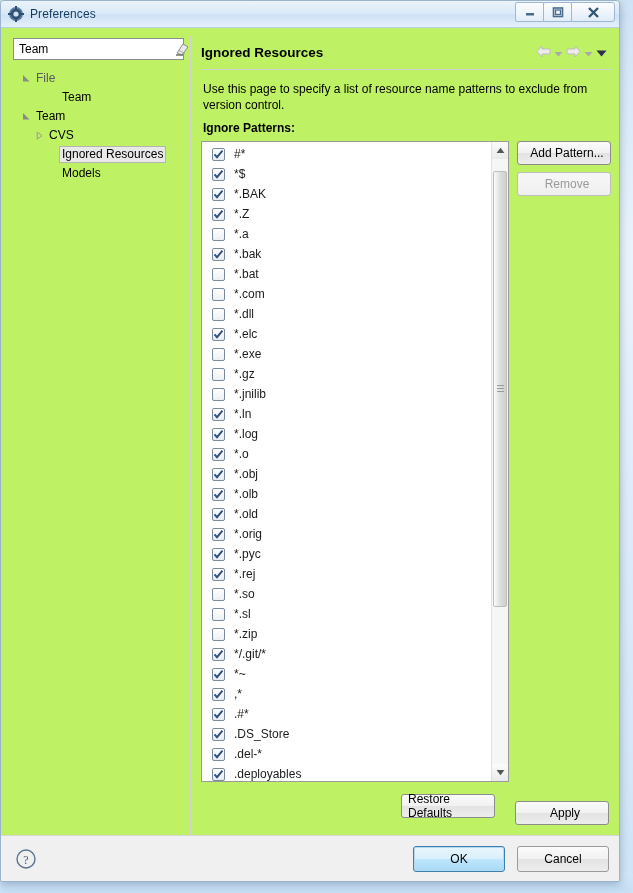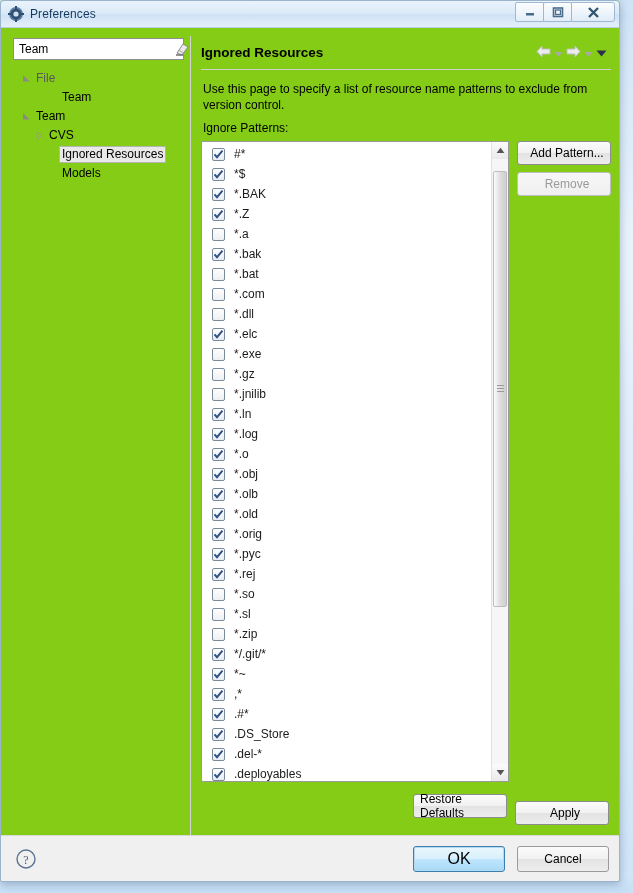--- a/index.html
+++ b/index.html
@@ -33,7 +33,7 @@
     position: absolute; left: 0; top: 0; width: 620px; height: 882px;
     border: 1px solid #9ab4cc;
     border-radius: 4px 4px 2px 2px;
-    background: #84cc16;
+    background: #bef264;
     box-shadow: 0 2px 8px rgba(40,70,100,.35);
     display: flex; flex-direction: column;
     overflow: hidden;

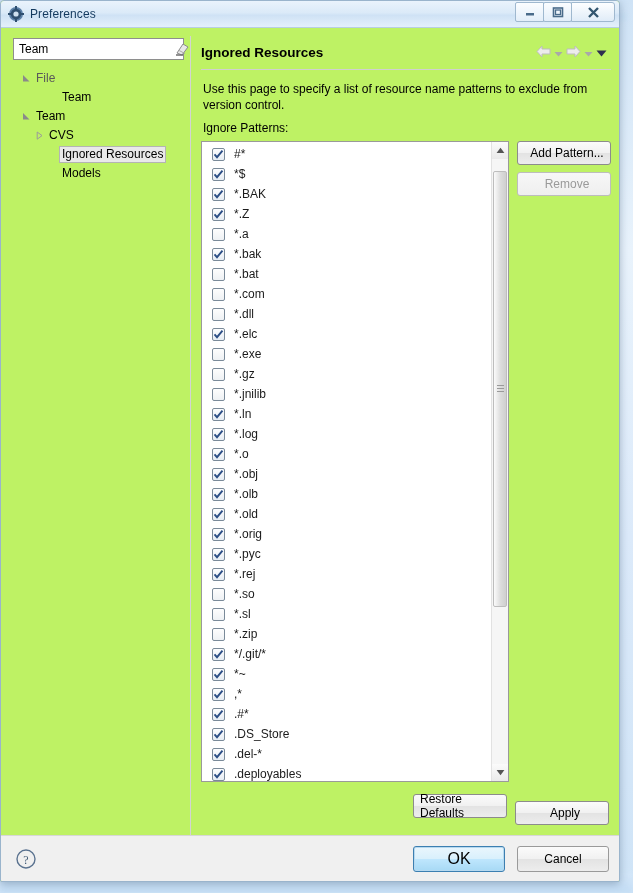--- a/index.html
+++ b/index.html
@@ -117,7 +117,7 @@
     font-size: 12px; color: #000; line-height: 16px;
     padding: 11px 22px 8px 2px;
   }
-  .ignore-label { font-size: 12px; padding: 0 0 6px 2px; }
+  .ignore-label { font-size: 12px; padding: 0 0 6px 2px; font-weight: bold; }
 
   .list-area { flex: 1; display: flex; min-height: 0; padding-bottom: 8px; }
   .listbox {

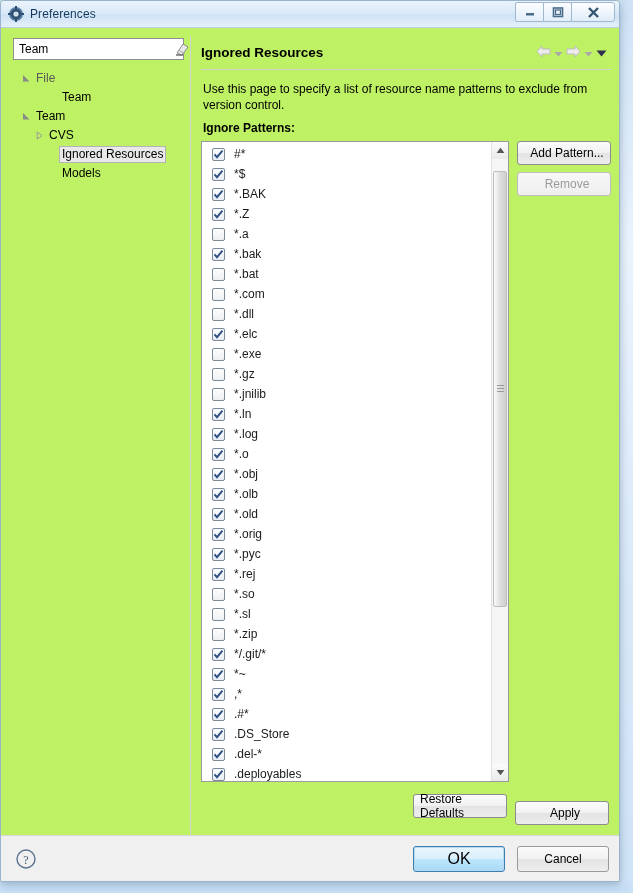--- a/index.html
+++ b/index.html
@@ -171,7 +171,7 @@
     background: linear-gradient(180deg,#f7f7f7,#efefef); }
 
   .bottom-btns {
-    flex: 0 0 auto; display: flex; justify-content: flex-end; gap: 8px;
+    flex: 0 0 auto; display: flex; justify-content: flex-end; gap: 20px;
     padding: 4px 2px 10px 0;
   }
   .btn-wide { width: 94px; }

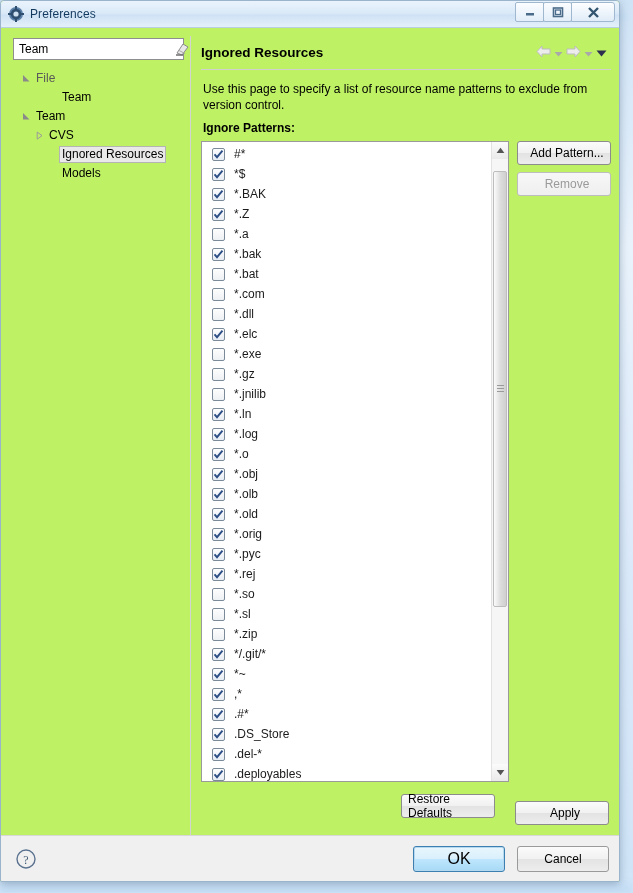--- a/index.html
+++ b/index.html
@@ -190,7 +190,7 @@
     background: linear-gradient(180deg,#eaf6fd 0%,#d9f0fc 48%,#bee6fd 52%,#a7d9f5 100%);
     box-shadow: 0 0 0 1px #b7d9ef inset;
     display: flex; align-items: center; justify-content: center;
-    font-size: 16px; color: #000;
+    font-size: 12px; color: #000;
   }
   .btn-cancel {
     width: 92px; height: 26px; margin-left: 12px; border-radius: 3px;

